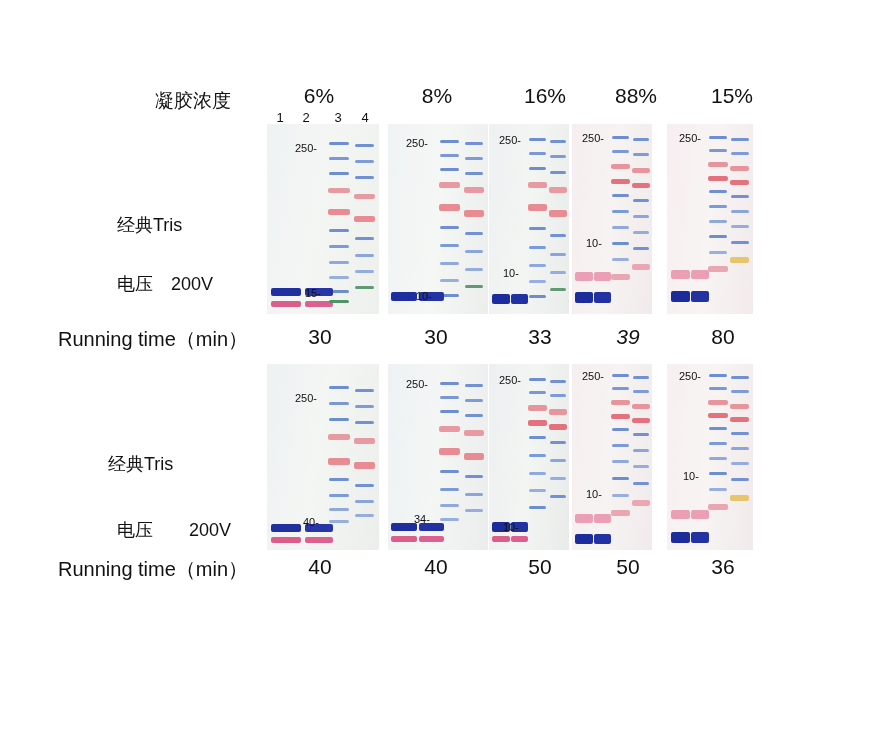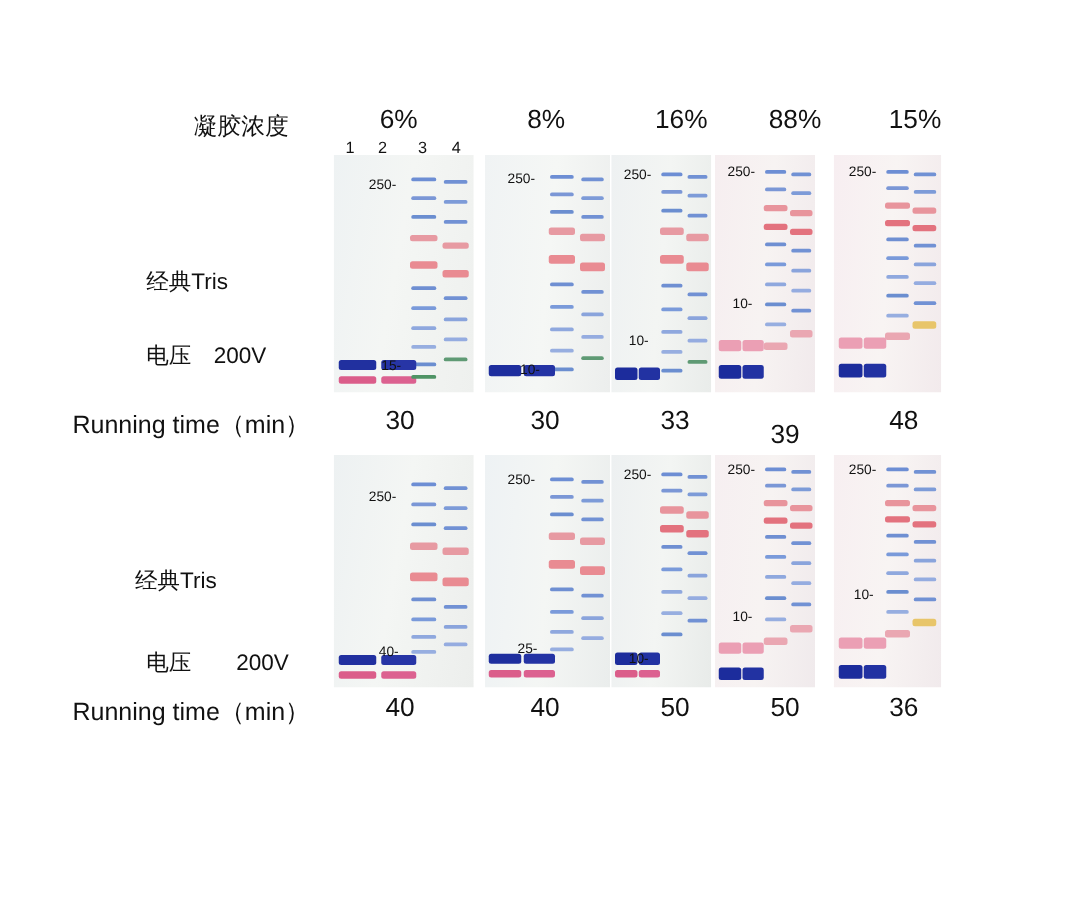--- a/index.html
+++ b/index.html
@@ -195,7 +195,7 @@
   <div class="lbl runtime-val" style="left:290px;top:325px;width:60px;">30</div>
   <div class="lbl runtime-val" style="left:406px;top:325px;width:60px;">30</div>
   <div class="lbl runtime-val" style="left:510px;top:325px;width:60px;">33</div>
-  <div class="lbl runtime-val" style="left:598px;top:336px;width:60px;">39</div>
+  <div class="lbl runtime-val" style="left:598px;top:325px;width:60px;font-style:italic;">39</div>
   <div class="lbl runtime-val" style="left:693px;top:325px;width:60px;">48</div>
 
   <div class="lbl side-label" style="left:108px;top:452px;">经典Tris</div>

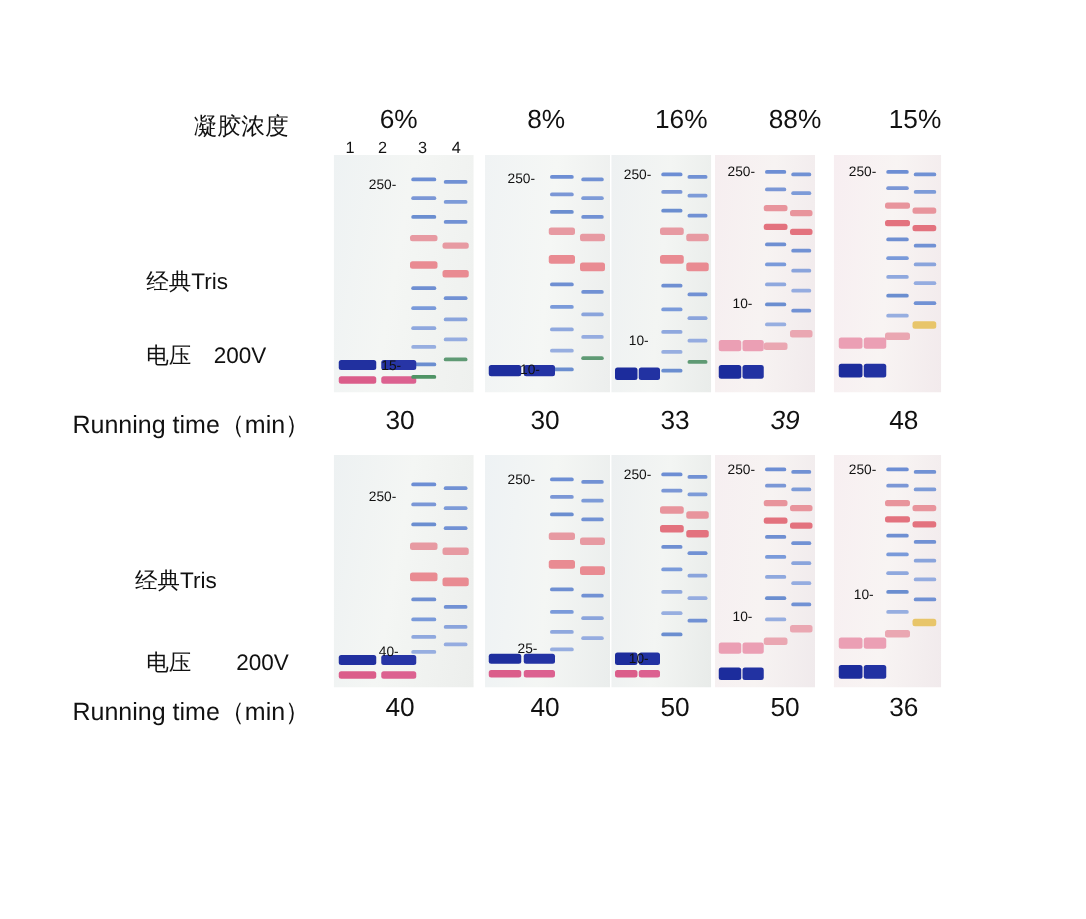--- a/index.html
+++ b/index.html
@@ -196,7 +196,7 @@
   <div class="lbl runtime-val" style="left:406px;top:325px;width:60px;">30</div>
   <div class="lbl runtime-val" style="left:510px;top:325px;width:60px;">33</div>
   <div class="lbl runtime-val" style="left:598px;top:325px;width:60px;font-style:italic;">39</div>
-  <div class="lbl runtime-val" style="left:693px;top:325px;width:60px;">48</div>
+  <div class="lbl runtime-val" style="left:693px;top:325px;width:60px;">80</div>
 
   <div class="lbl side-label" style="left:108px;top:452px;">经典Tris</div>
   <div class="lbl side-label" style="left:117px;top:518px;">电压　　200V</div>

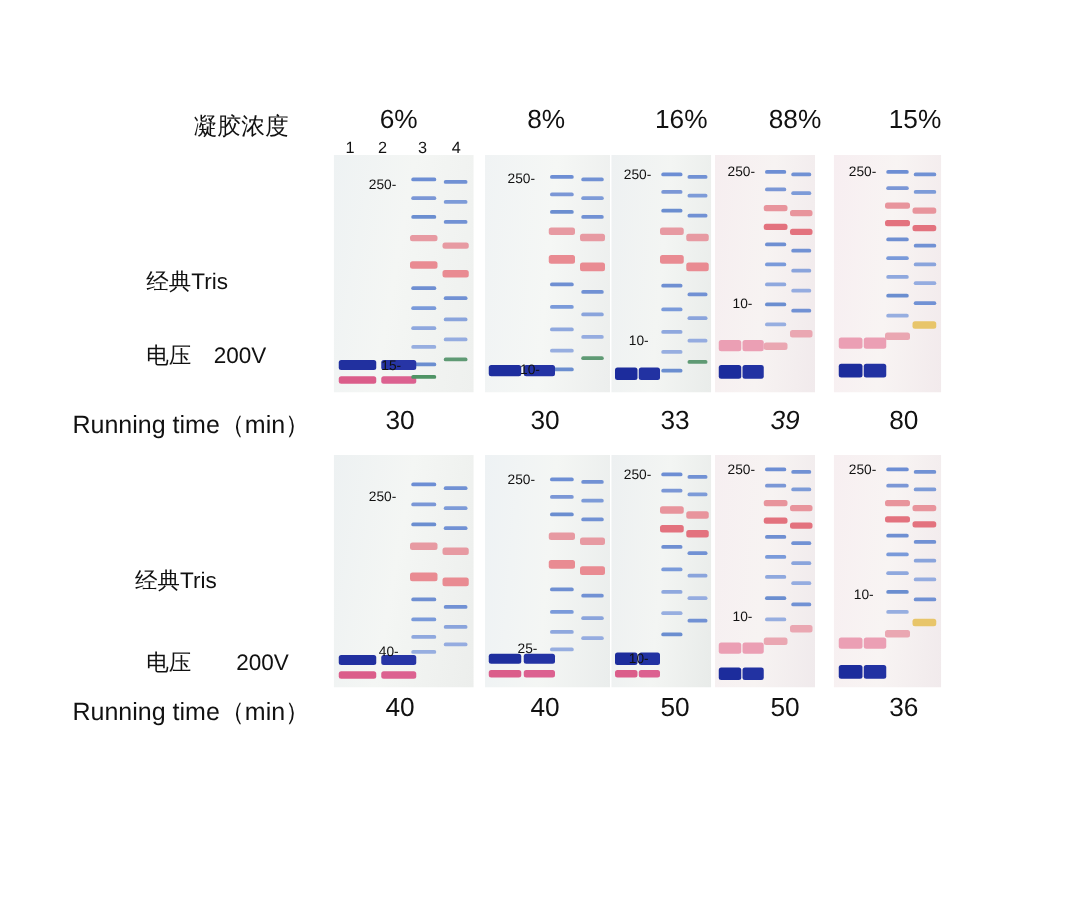--- a/index.html
+++ b/index.html
@@ -252,7 +252,7 @@
     <div class="band" style="left:3px;top:172px;width:26px;height:6px;background:#db5d8a;"></div>
     <div class="band" style="left:31px;top:172px;width:25px;height:6px;background:#dc6190;"></div>
     <div class="mw" style="left:18px;top:14px;">250-</div>
-    <div class="mw" style="left:26px;top:149px;">25-</div>
+    <div class="mw" style="left:26px;top:149px;">34-</div>
   </div>
 
   <div class="gel" style="left:489px;top:364px;width:80px;height:186px;">

